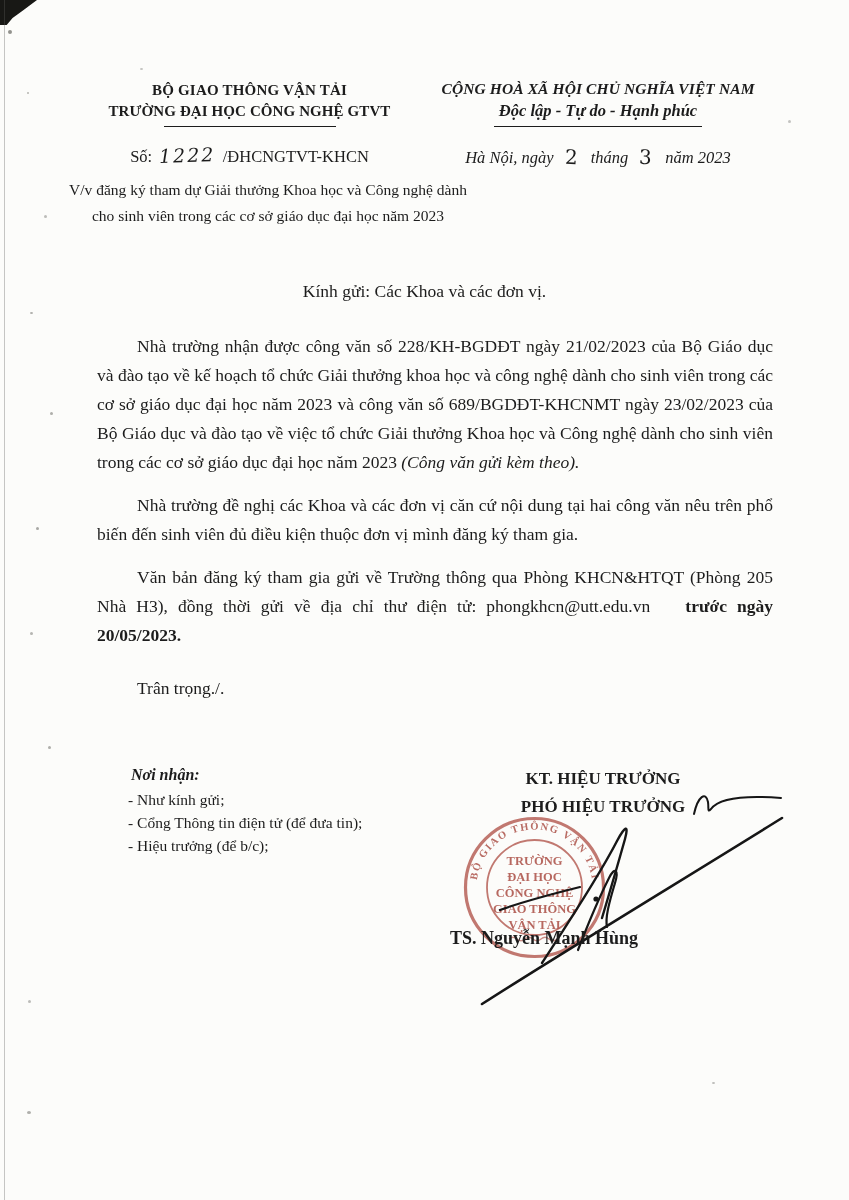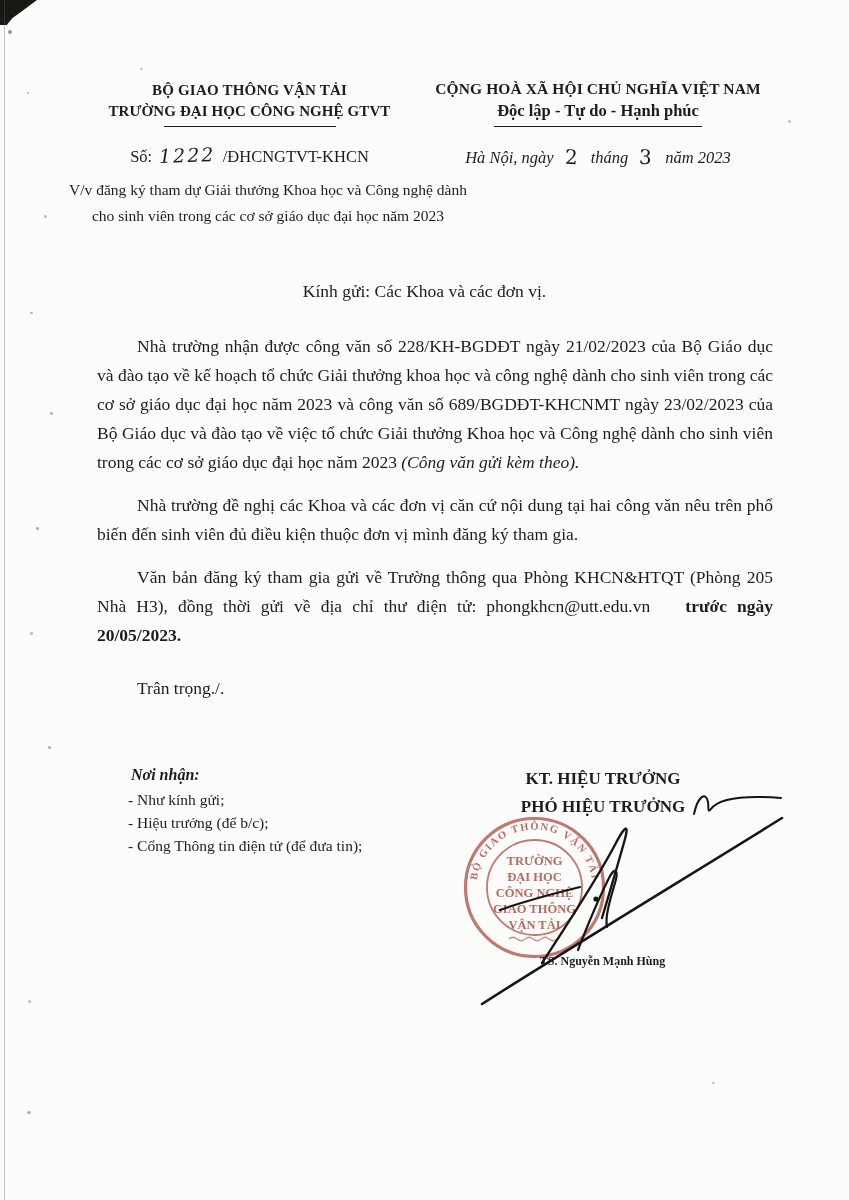--- a/index.html
+++ b/index.html
@@ -28,7 +28,7 @@
   .hdr-left .l1{font-weight:bold;font-size:15px;letter-spacing:.2px;}
   .hdr-left .l2{font-weight:bold;font-size:15px;letter-spacing:.1px;}
   .hdr-left .rule{width:172px;height:0;border-bottom:1.6px solid #1c1c1c;margin:4px auto 0;}
-  .hdr-right{position:absolute;left:418px;top:78px;width:360px;text-align:center;line-height:22px;}
+  .hdr-right{position:absolute;left:418px;top:78px;width:360px;text-align:center;line-height:22px;font-style:italic;}
   .hdr-right .l1{font-weight:bold;font-size:15.5px;letter-spacing:.1px;}
   .hdr-right .l2{font-weight:bold;font-size:16.5px;}
   .hdr-right .rule{width:208px;height:0;border-bottom:1.6px solid #1c1c1c;margin:4px auto 0;}

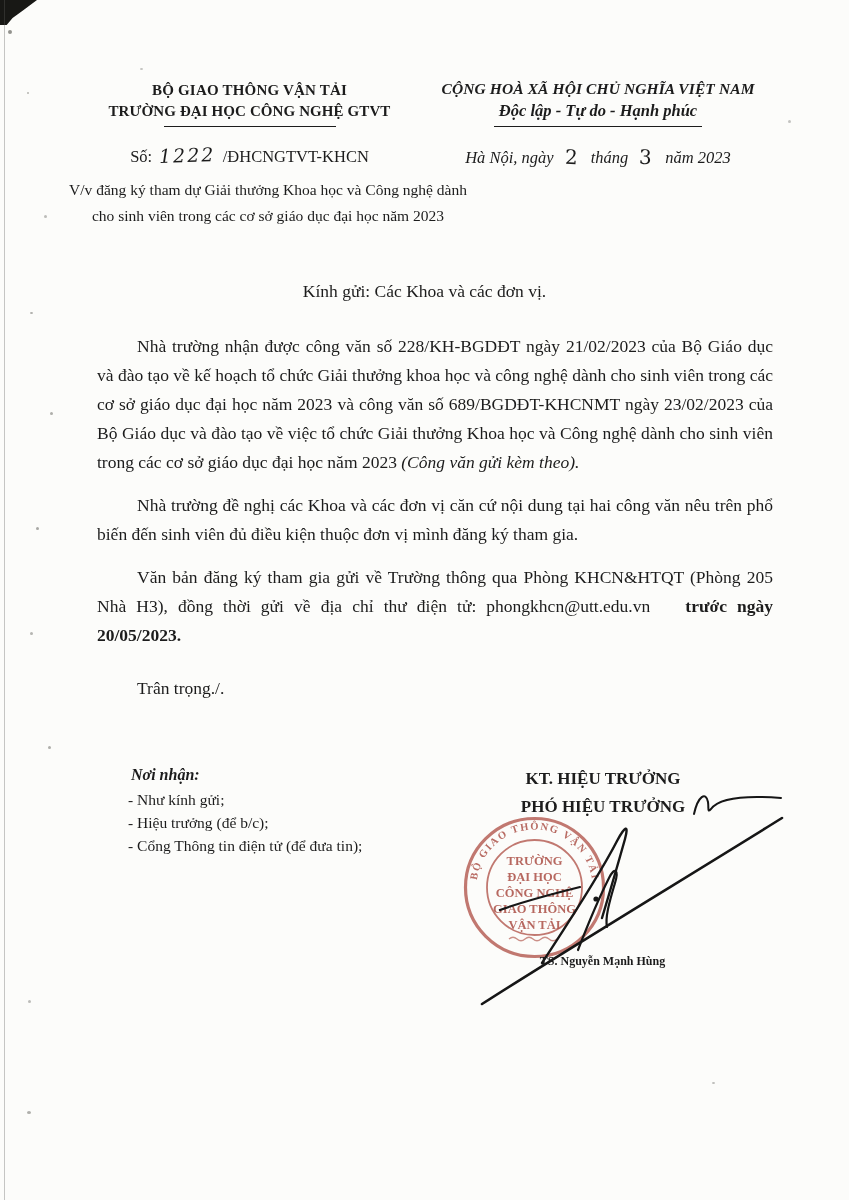--- a/index.html
+++ b/index.html
@@ -119,8 +119,8 @@
   <div class="recipients">
     <div class="title">Nơi nhận:</div>
     <div class="item">- Như kính gửi;</div>
+    <div class="item">- Cổng Thông tin điện tử (để đưa tin);</div>
     <div class="item">- Hiệu trưởng (để b/c);</div>
-    <div class="item">- Cổng Thông tin điện tử (để đưa tin);</div>
   </div>
 
   <div class="sig-block">

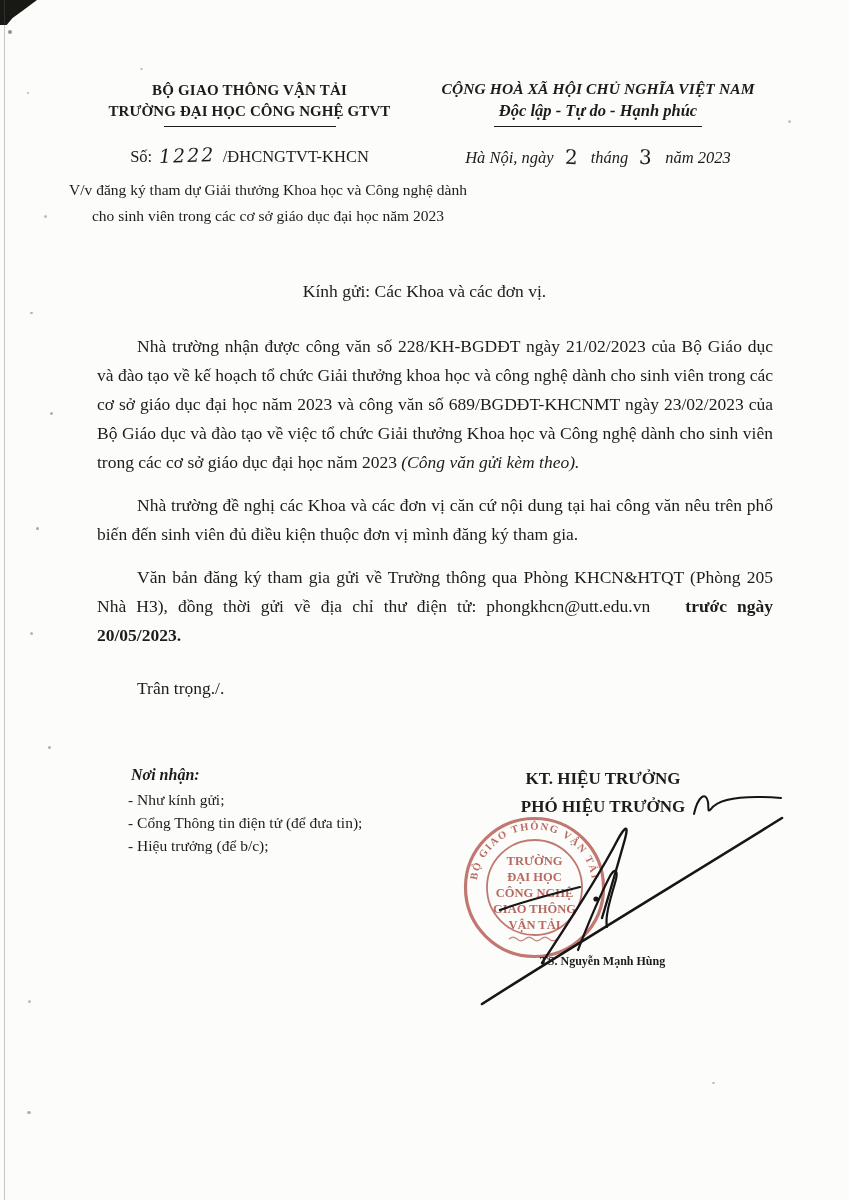--- a/index.html
+++ b/index.html
@@ -54,7 +54,7 @@
   .sig-block{position:absolute;left:428px;top:765px;width:350px;text-align:center;}
   .sig-block .s1{font-weight:bold;font-size:17px;line-height:28px;text-align:center;}
   .sig-block .s2{font-weight:bold;font-size:17px;line-height:28px;}
-  .sig-name{position:absolute;left:450px;top:954px;width:305px;text-align:center;font-weight:bold;font-size:12px;}
+  .sig-name{position:absolute;left:450px;top:928px;width:305px;font-weight:bold;font-size:18px;}
   .stamp-svg{position:absolute;left:461px;top:814px;opacity:.92;}
   .sign-svg{position:absolute;left:430px;top:778px;}
   .flourish-svg{position:absolute;left:688px;top:786px;}

